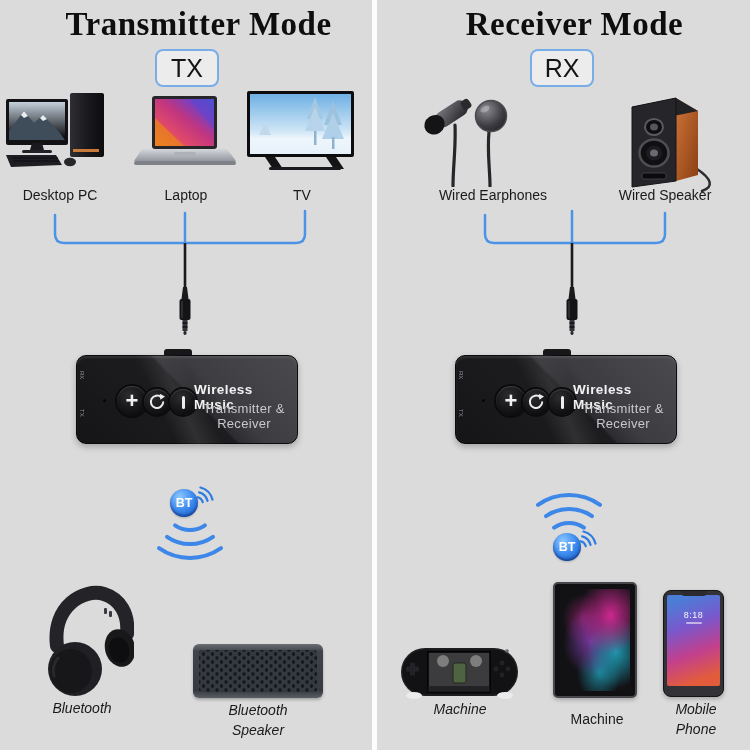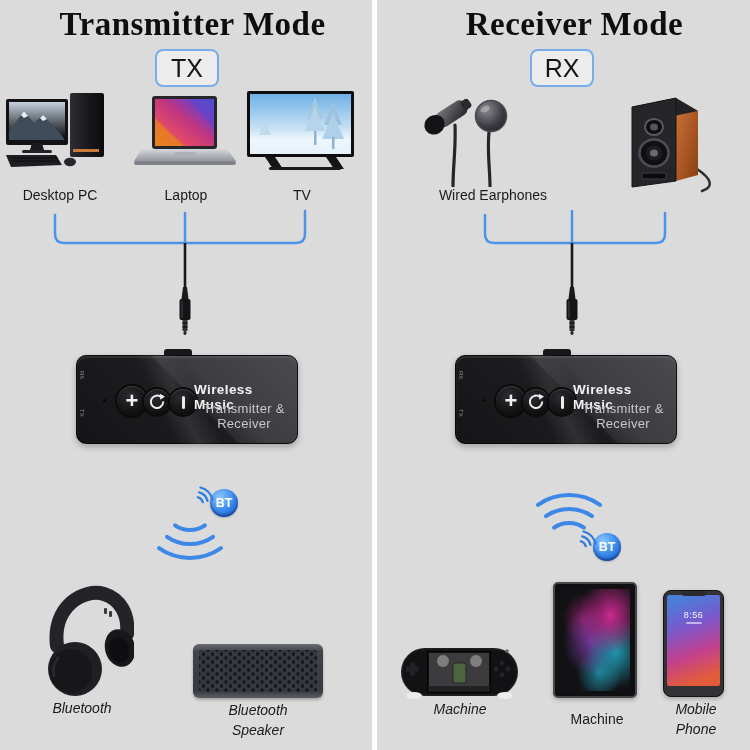--- a/index.html
+++ b/index.html
@@ -79,7 +79,7 @@
 
   <div class="abs divider"></div>
 
-  <div class="abs mode-title" style="left:6px;">Transmitter Mode</div>
+  <div class="abs mode-title" style="left:12px;">Transmitter Mode</div>
   <div class="abs mode-badge" style="left:155px;">TX</div>
 
   <svg class="abs" style="left:4px;top:91px;" width="112" height="82" viewBox="0 0 112 82">

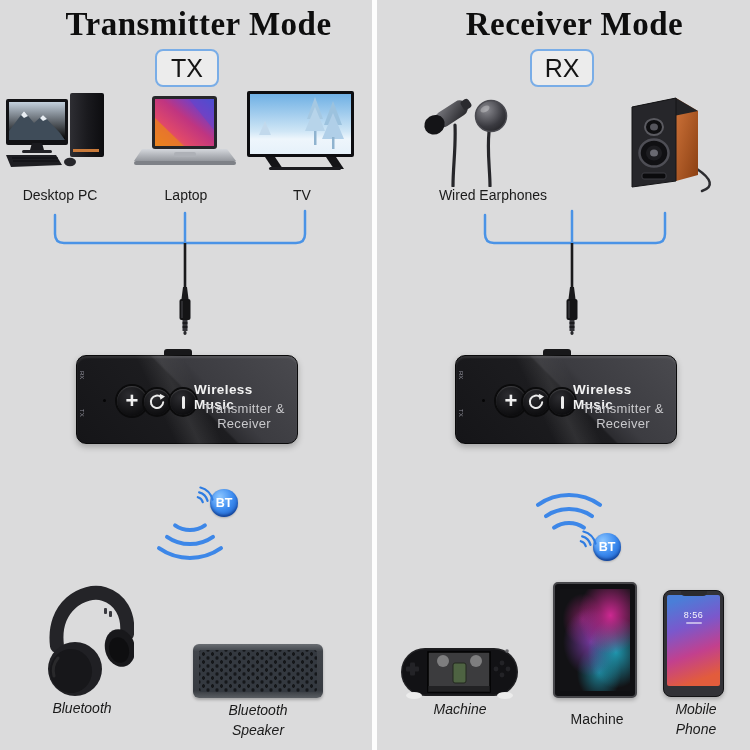--- a/index.html
+++ b/index.html
@@ -272,6 +272,7 @@
   </svg>
 
   <div class="abs lbl" style="left:413px;top:185px;width:160px;">Wired Earphones</div>
+  <div class="abs lbl" style="left:585px;top:185px;width:160px;">Wired Speaker</div>
 
   <svg class="abs" style="left:480px;top:207px;" width="200" height="38" viewBox="0 0 200 38">
     <path d="M5,8 V27 Q5,36 14,36 H176 Q185,36 185,27 V6 M92,4 V36" fill="none" stroke="#4a93e6" stroke-width="2.5" stroke-linecap="round"></path>

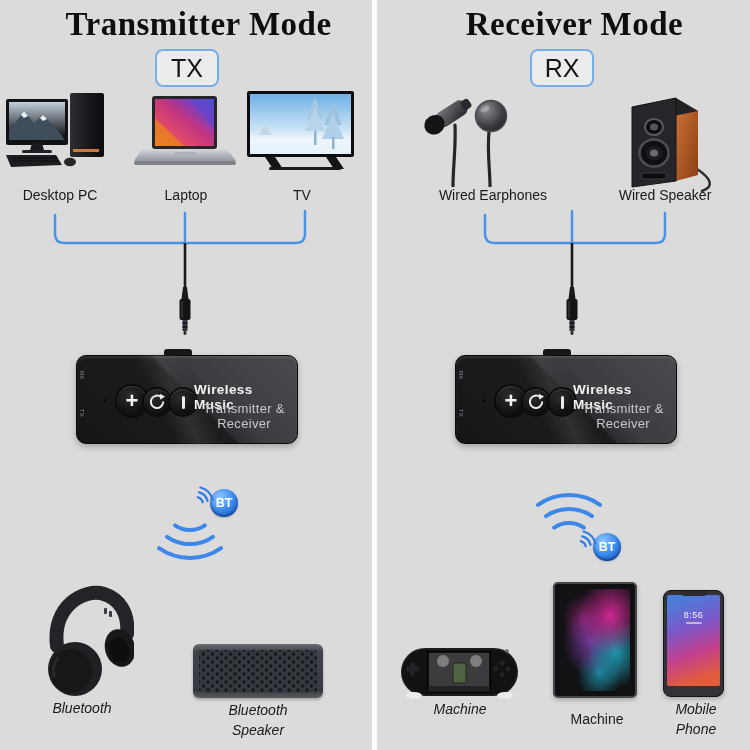--- a/index.html
+++ b/index.html
@@ -43,7 +43,7 @@
   .bt-badge{width:28px;height:28px;border-radius:50%;text-align:center;line-height:28px;
     font-size:12.5px;font-weight:bold;color:#fff;
     background:radial-gradient(circle at 35% 28%,#8cc6ff 0%,#3d8cf0 48%,#1252bd 100%);
-    box-shadow:inset 0 -2px 3px rgba(0,20,80,.5), 0 1px 2px rgba(0,0,0,.2);margin-left:40px;}
+    box-shadow:inset 0 -2px 3px rgba(0,20,80,.5), 0 1px 2px rgba(0,0,0,.2);}
   
   .bt-speaker{width:130px;height:54px;border-radius:6px;
     background:linear-gradient(180deg,#6a6e73 0%,#40444a 14%,#363a40 86%,#5a5e63 100%);

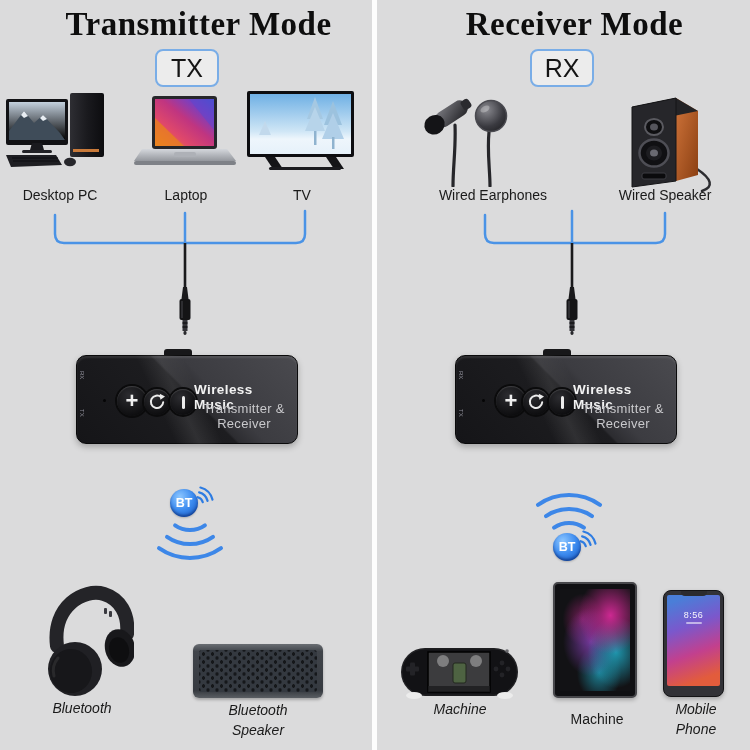--- a/index.html
+++ b/index.html
@@ -347,7 +347,7 @@
 
   <div class="abs phone" style="left:663px;top:590px;">
     <div class="scr">
-      <div class="clock">8:56</div>
+      <div class="clock">8:18</div>
       <div class="clocksub"></div>
     </div>
     <div class="notch"></div>

